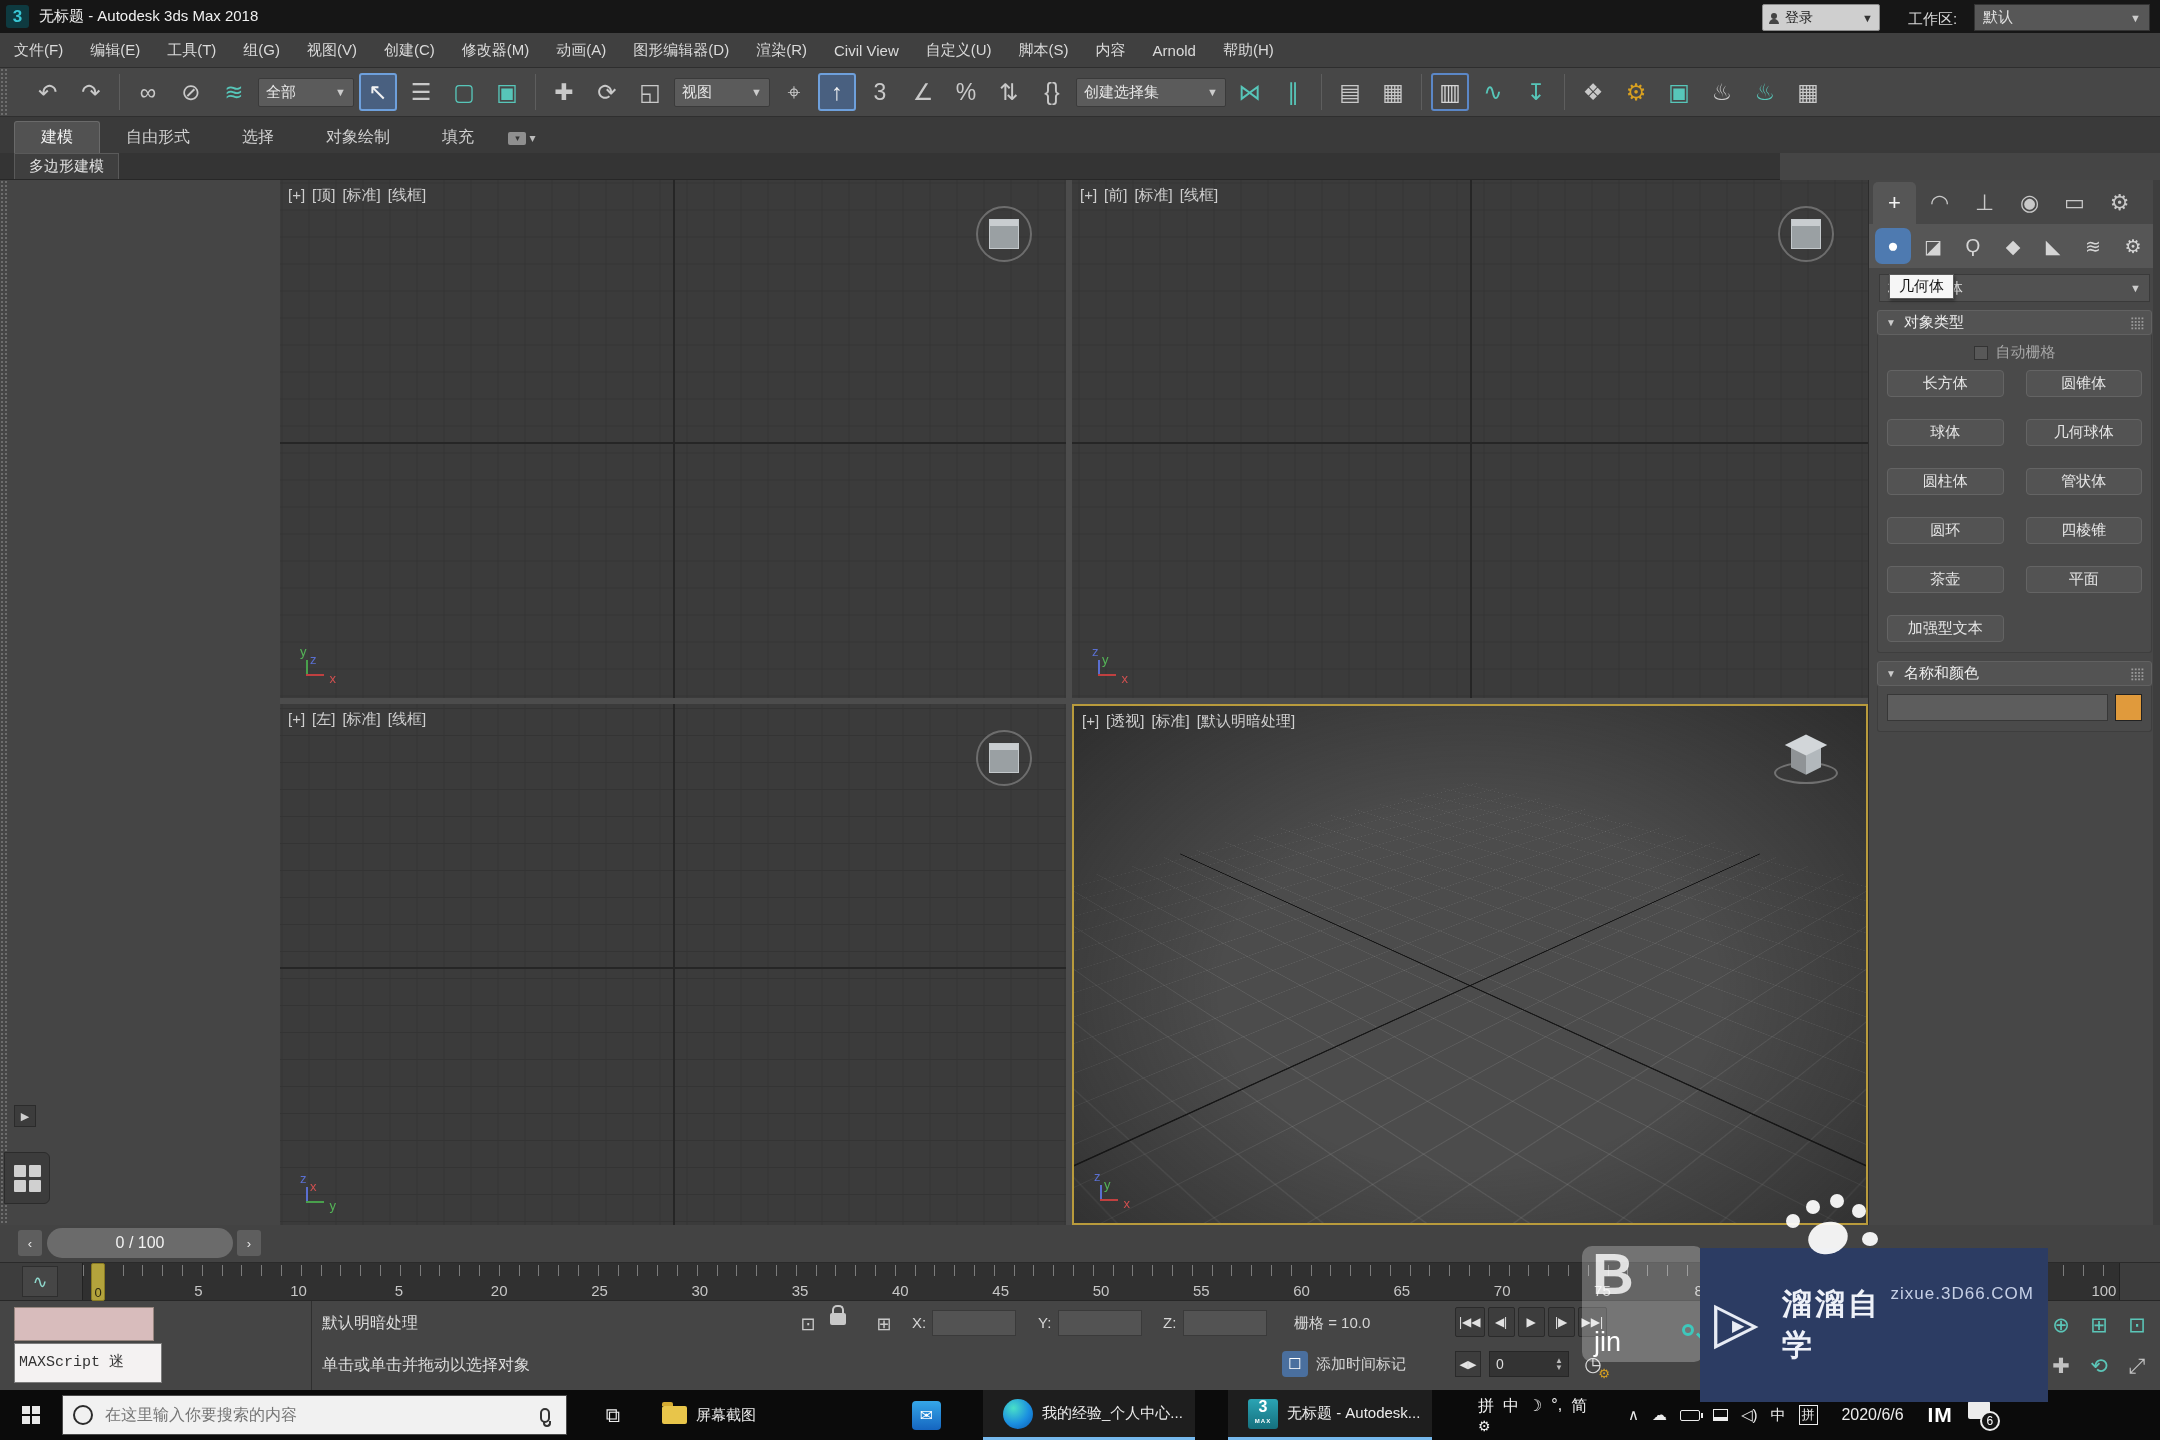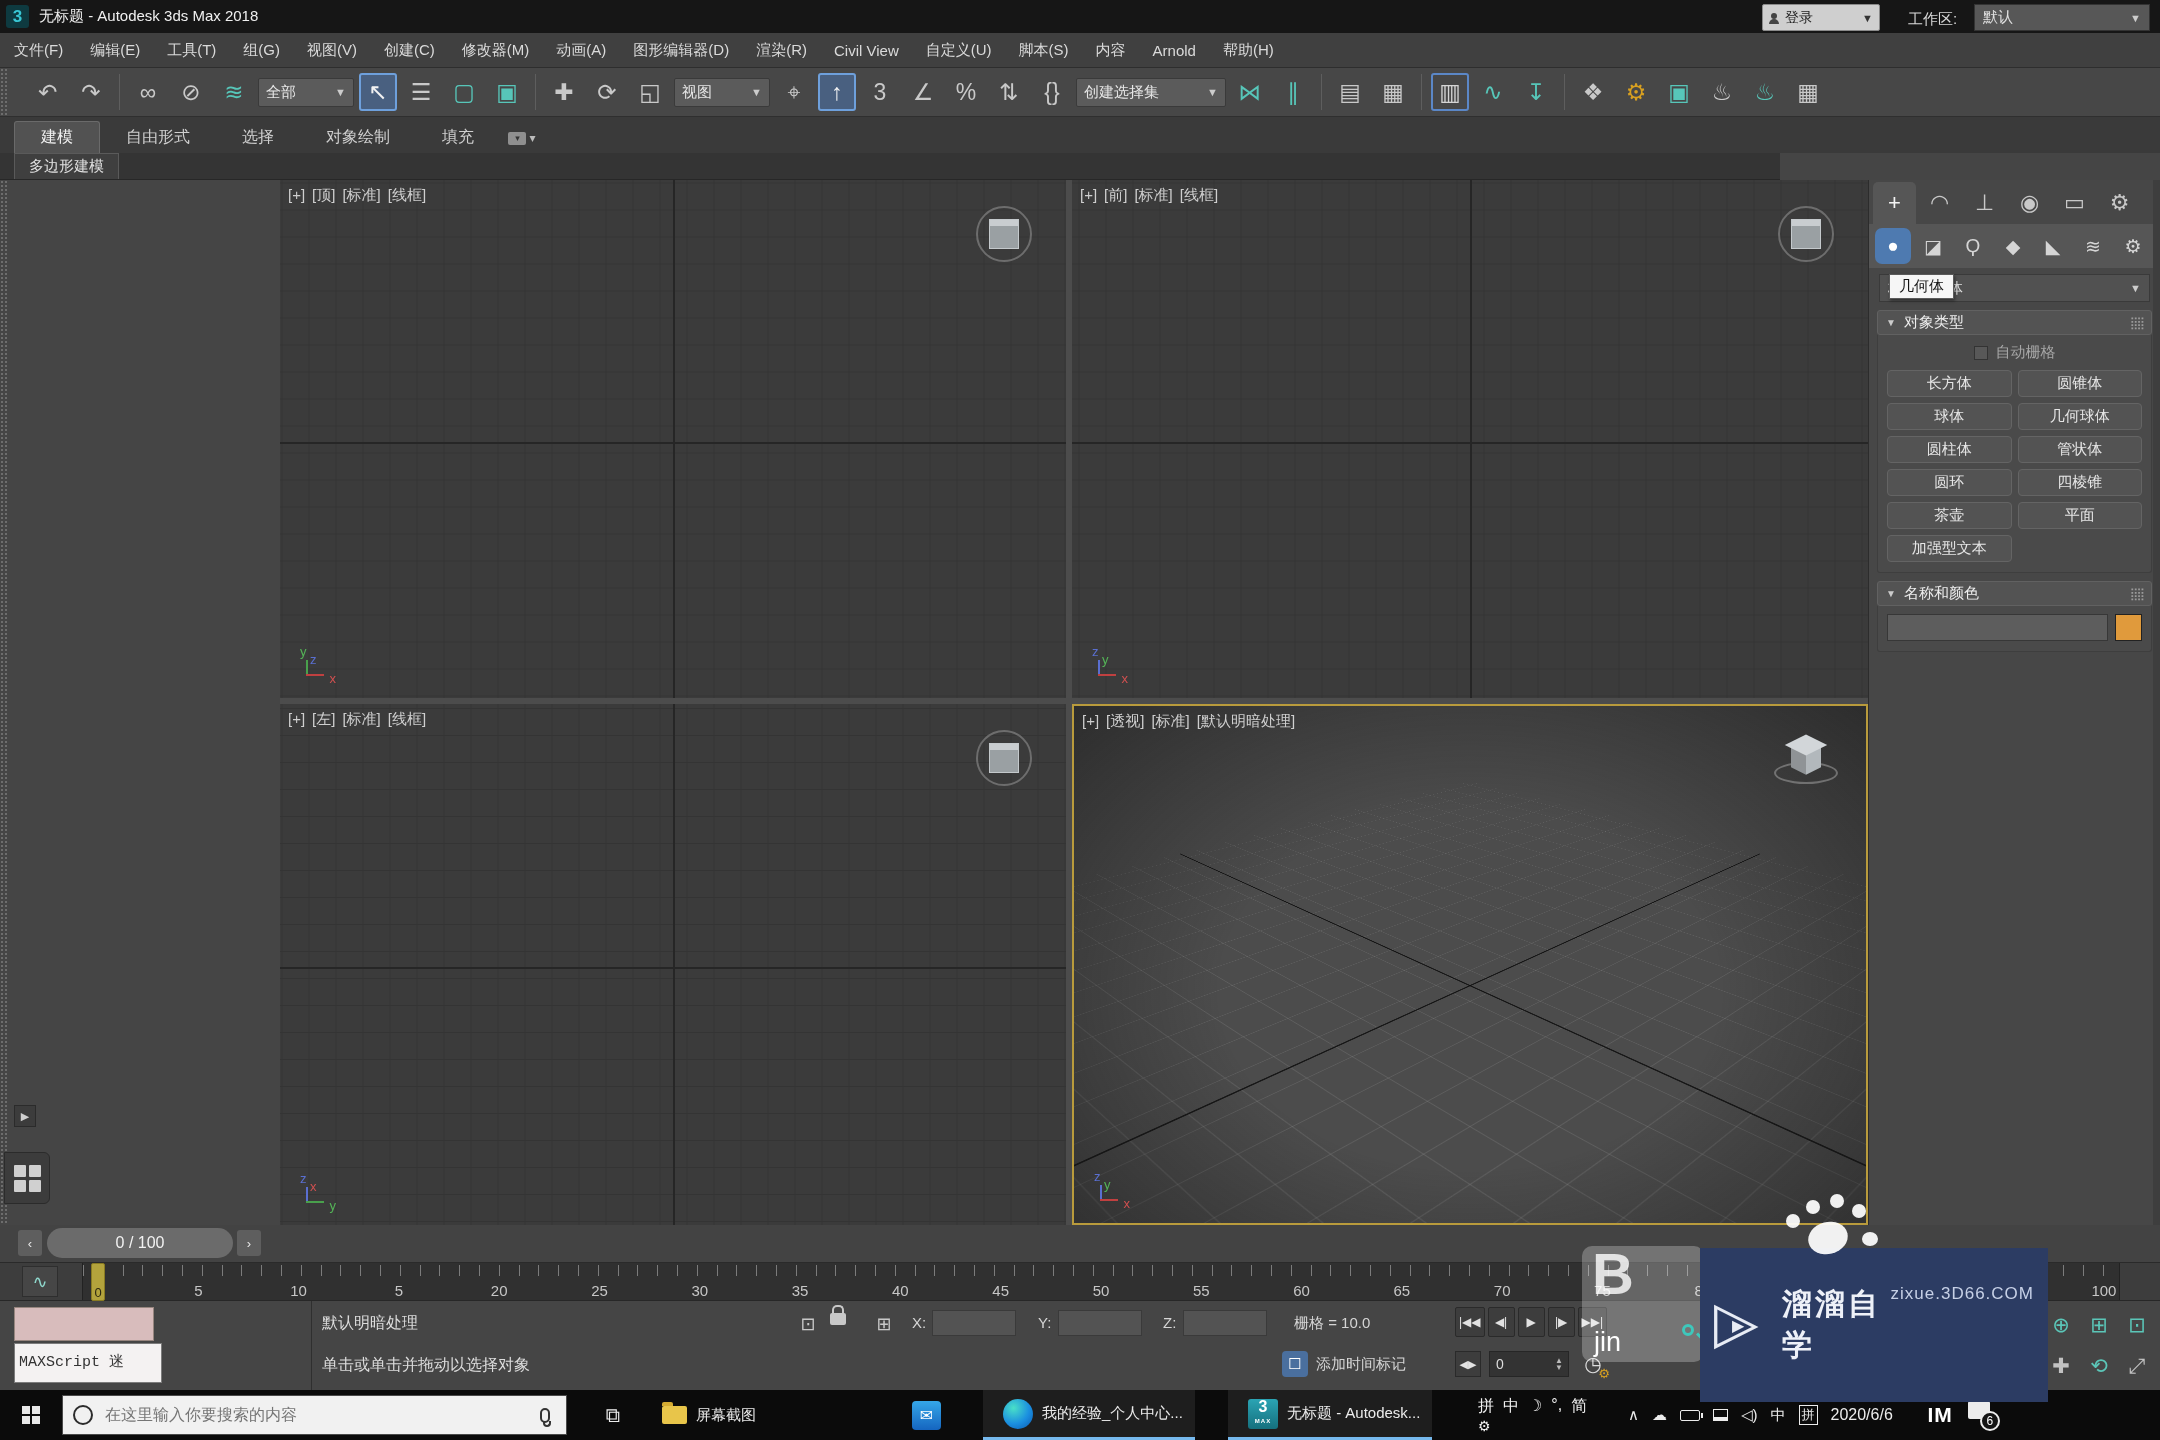--- a/index.html
+++ b/index.html
@@ -103,7 +103,7 @@
   .autogrid{display:flex;align-items:center;justify-content:center;gap:8px;margin-bottom:8px;}
   .checkbox{width:14px;height:14px;background:#585858;border:1px solid #333;}
   .autogrid span{font-size:15px;color:#a6a6a6;}
-  .obj-grid{display:grid;grid-template-columns:1fr 1fr;gap:6px;}
+  .obj-grid{display:grid;grid-template-columns:1fr 1fr;gap:22px;}
   .obj-btn{height:27px;background:#535353;border:1px solid #646464;border-radius:4px;color:#e6e6e6;font-size:15px;display:flex;align-items:center;justify-content:center;white-space:nowrap;}
   .name-row{display:flex;gap:7px;align-items:center;}
   .name-input{flex:1;height:27px;background:#5d5d5d;border:1px solid #373737;color:#eee;font-size:15px;padding:0 6px;}

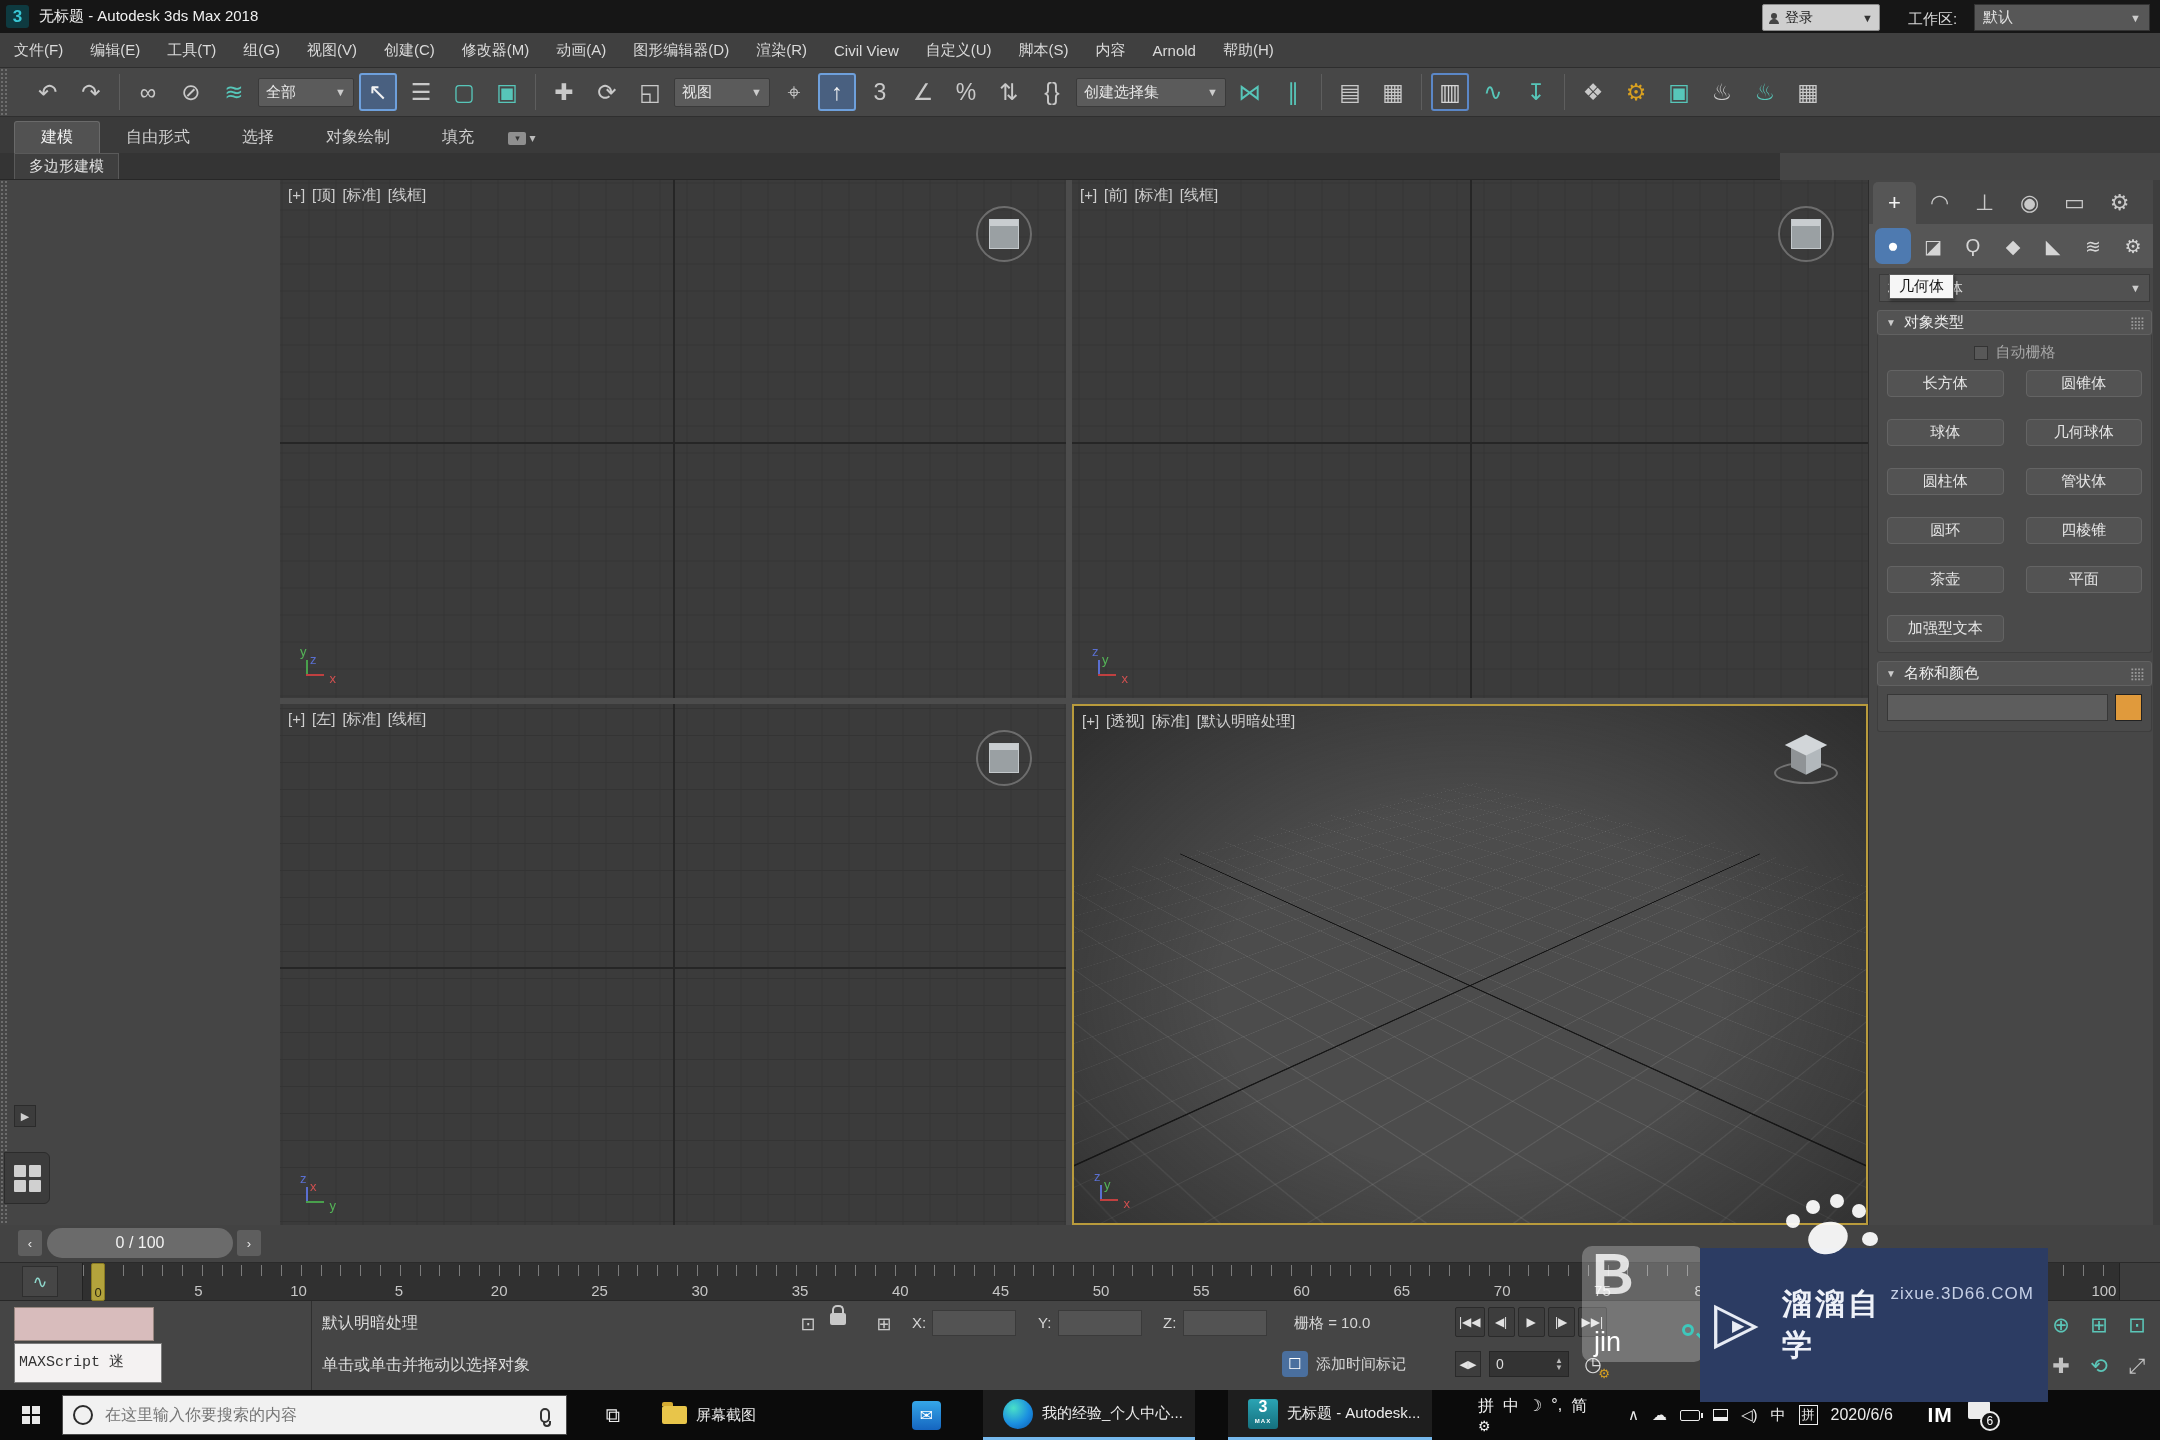--- a/index.html
+++ b/index.html
@@ -177,7 +177,7 @@
   .battery:after{content:"";position:absolute;right:-4px;top:2px;width:2px;height:5px;background:#ececec;}
   .netico{width:15px;height:12px;border:1.5px solid #ececec;border-bottom-width:4px;}
   .pinbox{border:1.5px solid #ececec;padding:0 2px;font-size:13px;color:#ececec;}
-  .tray-date{font-size:16px;color:#ececec;min-width:84px;}
+  .tray-date{font-size:16px;color:#ececec;min-width:84px;text-align:center;}
   .im-logo{font-size:21px;font-weight:bold;color:#fff;letter-spacing:1px;}
   .notif{position:relative;width:34px;height:32px;}
   .notif .sq{position:absolute;left:2px;top:2px;width:22px;height:18px;background:#ececec;border-radius:2px;}

